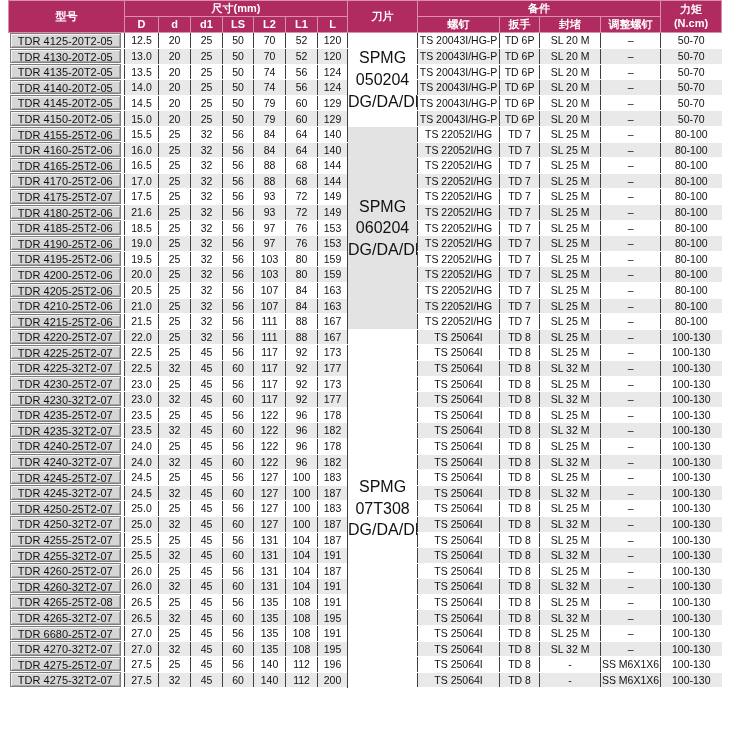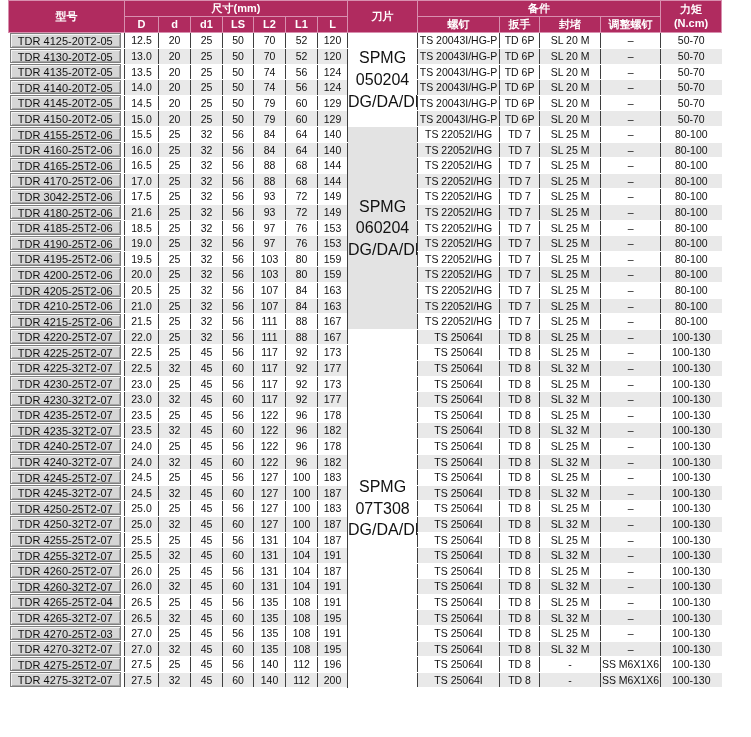--- a/index.html
+++ b/index.html
@@ -289,7 +289,7 @@
         </tr>
         <tr class="odd">
           <td class="model-td">
-            <div class="model-btn">TDR 3042-25T2-06</div>
+            <div class="model-btn">TDR 4175-25T2-07</div>
           </td>
           <td class="data-td">17.5</td>
           <td class="data-td">25</td>

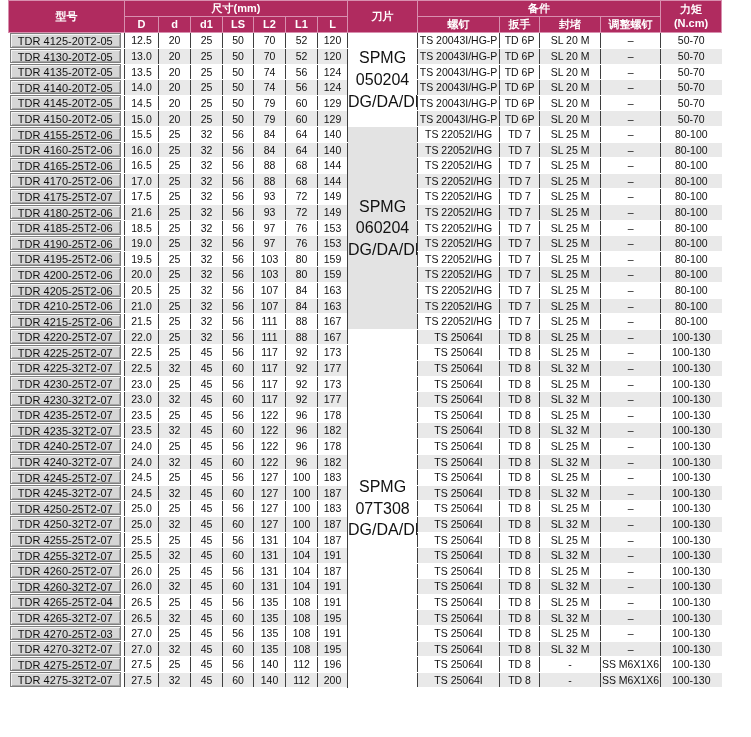--- a/index.html
+++ b/index.html
@@ -735,7 +735,7 @@
         </tr>
         <tr class="odd">
           <td class="model-td">
-            <div class="model-btn">TDR 4265-25T2-04</div>
+            <div class="model-btn">TDR 4265-25T2-08</div>
           </td>
           <td class="data-td">26.5</td>
           <td class="data-td">25</td>

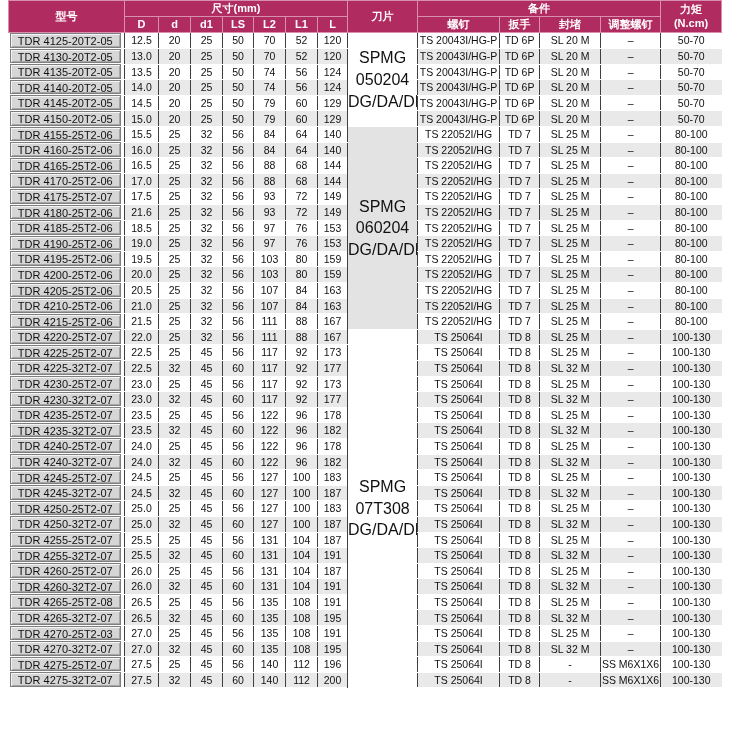--- a/index.html
+++ b/index.html
@@ -769,7 +769,7 @@
         </tr>
         <tr class="odd">
           <td class="model-td">
-            <div class="model-btn">TDR 4270-25T2-03</div>
+            <div class="model-btn">TDR 6680-25T2-07</div>
           </td>
           <td class="data-td">27.0</td>
           <td class="data-td">25</td>

